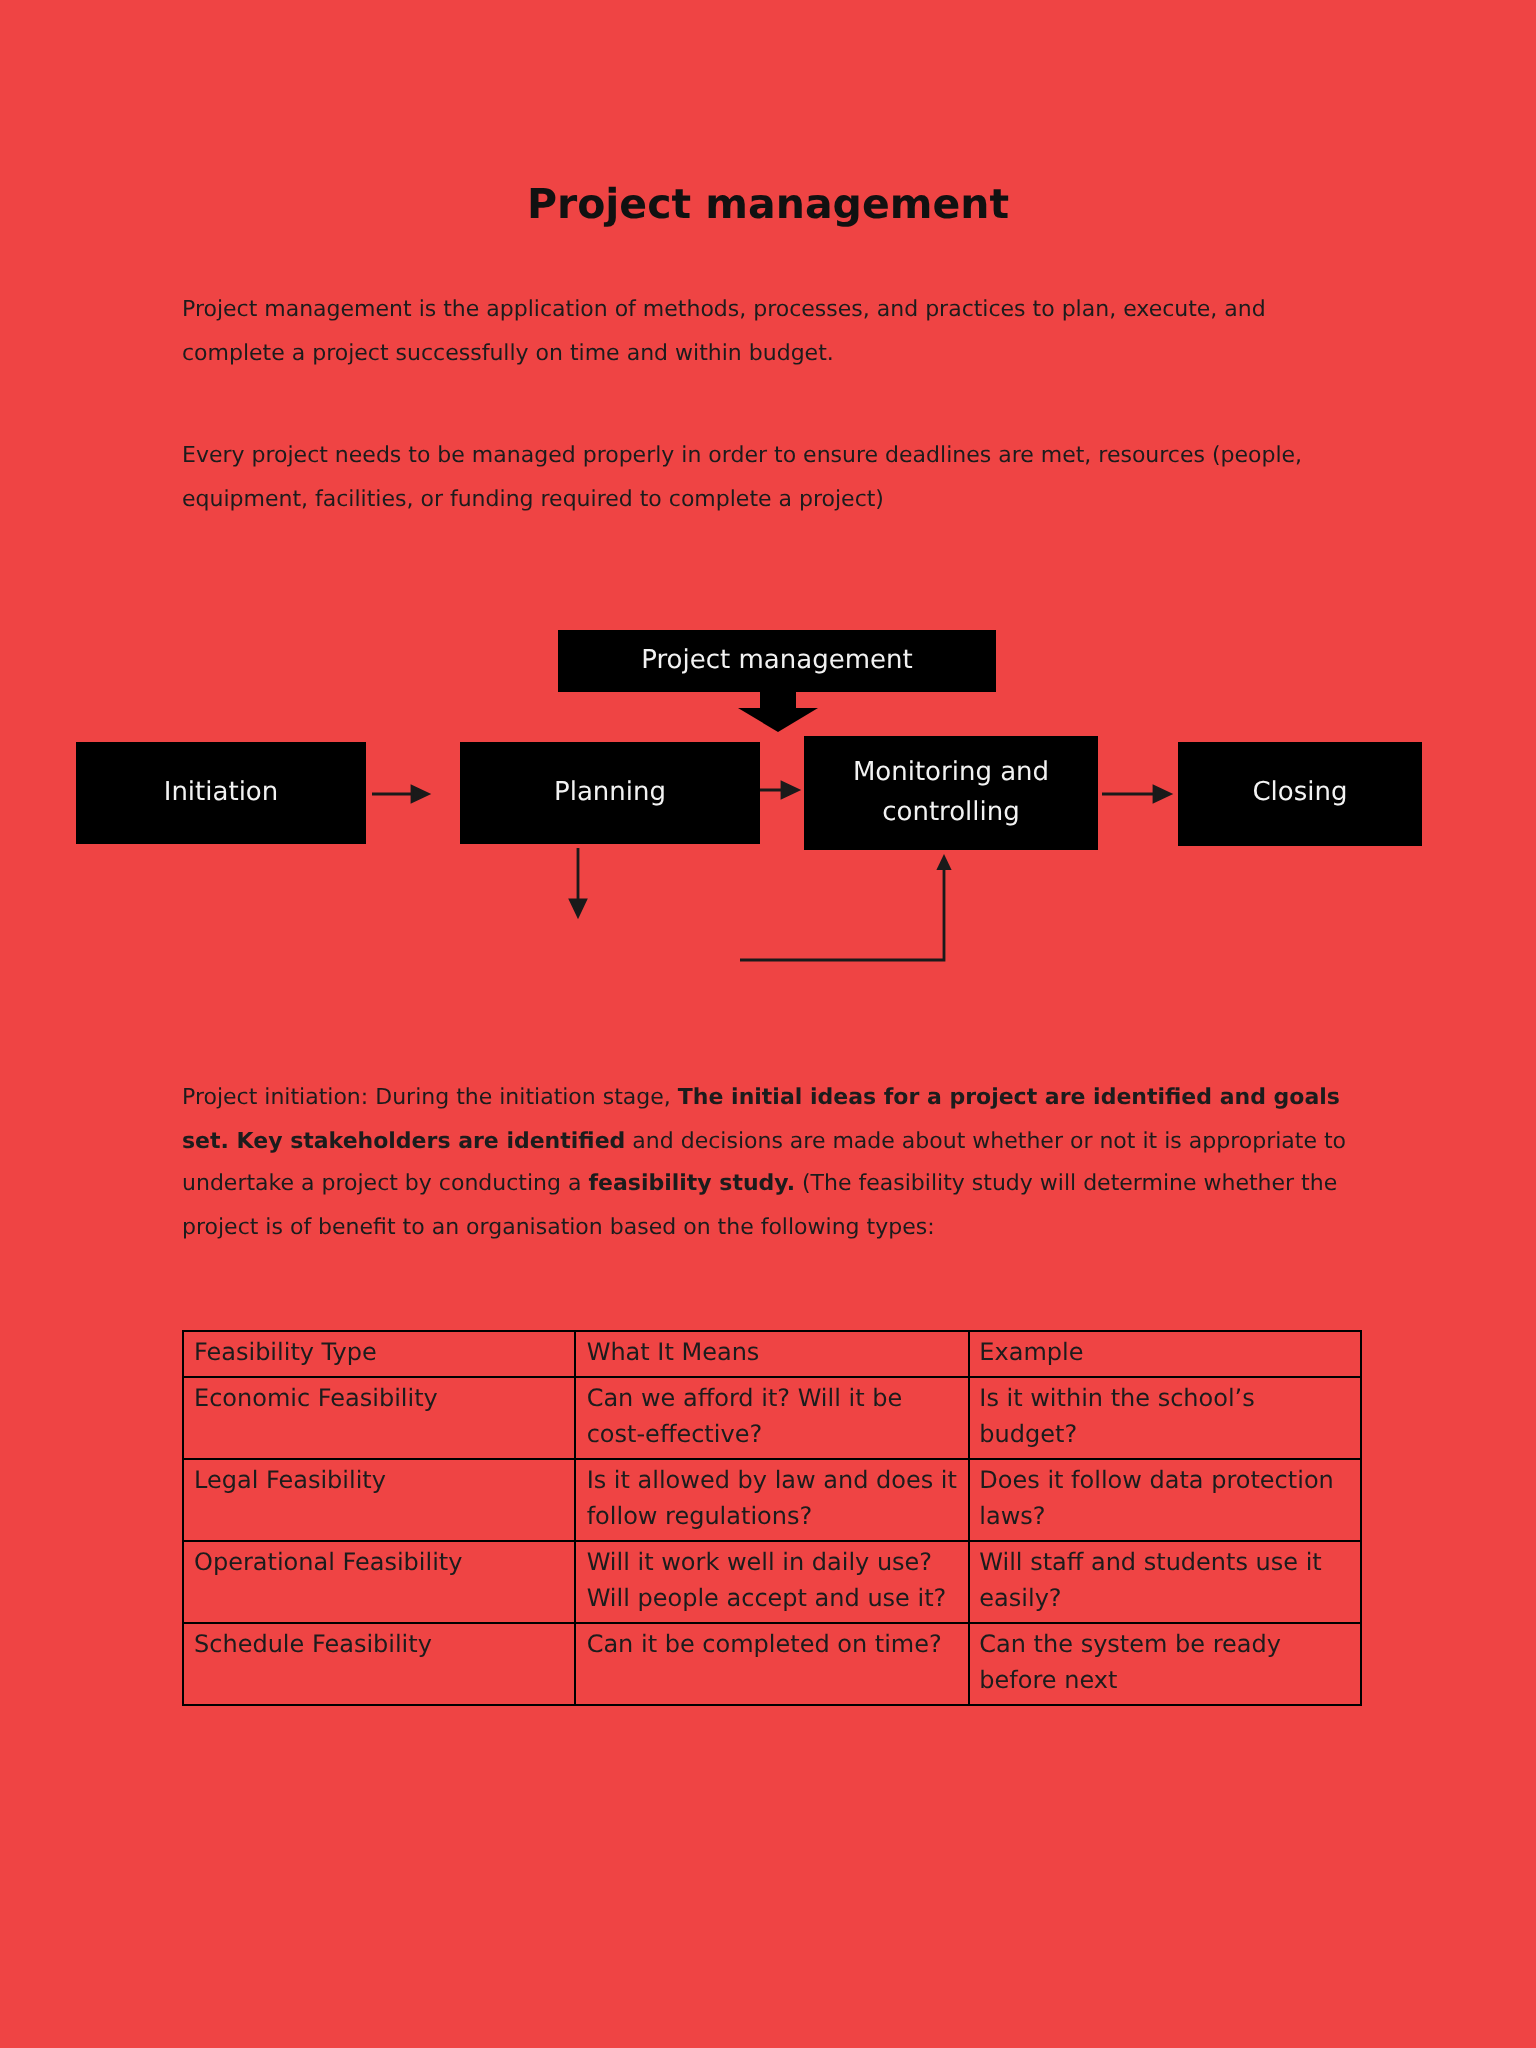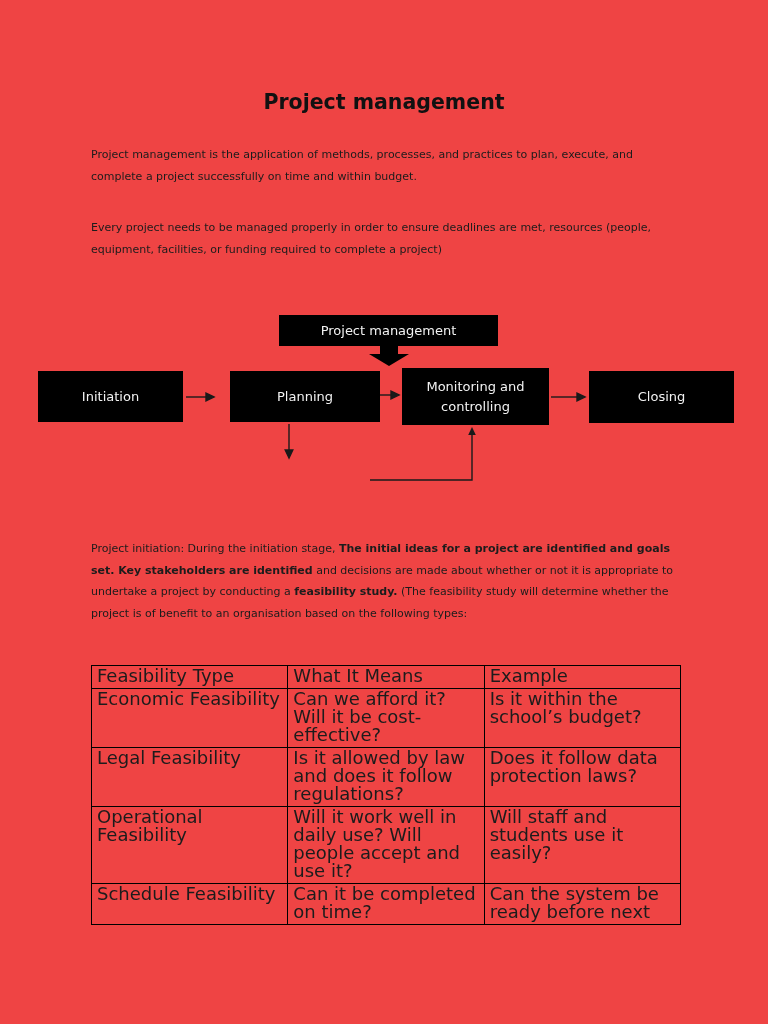--- a/index.html
+++ b/index.html
@@ -54,7 +54,7 @@
   #fc-init      { left: 38px;  top: 66px;  width: 145px; height: 51px; }
   #fc-plan      { left: 230px; top: 66px;  width: 150px; height: 51px; }
   #fc-monitor   { left: 402px; top: 63px;  width: 147px; height: 57px; }
-  #fc-close     { left: 589px; top: 66px;  width: 145px; height: 52px; }
+  #fc-close     { left: 589px; top: 66px;  width: 122px; height: 52px; }
   #fc-exec      { left: 219px; top: 155px; width: 149px; height: 51px; }
   .fc-connectors { position: absolute; left: 0; top: 0; }
 

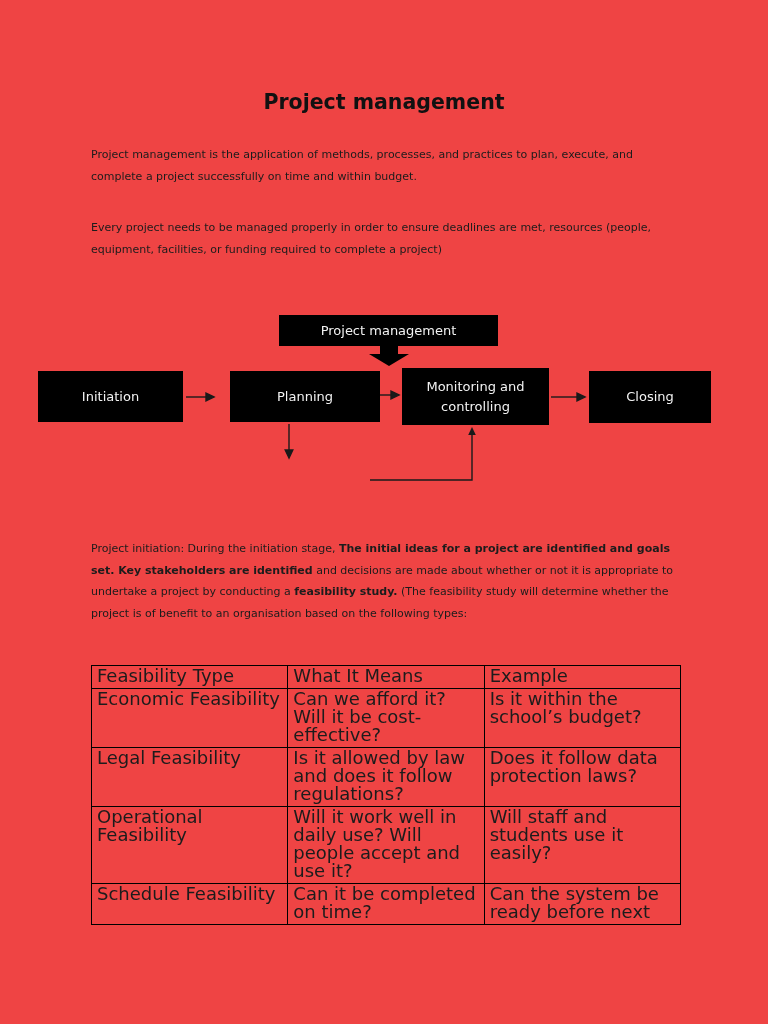--- a/index.html
+++ b/index.html
@@ -65,7 +65,7 @@
     width: 590px;
     border-collapse: collapse;
     table-layout: fixed;
-    font-size: 18px;
+    font-size: 12px;
     line-height: 18px;
     color: #1c1c1c;
   }

